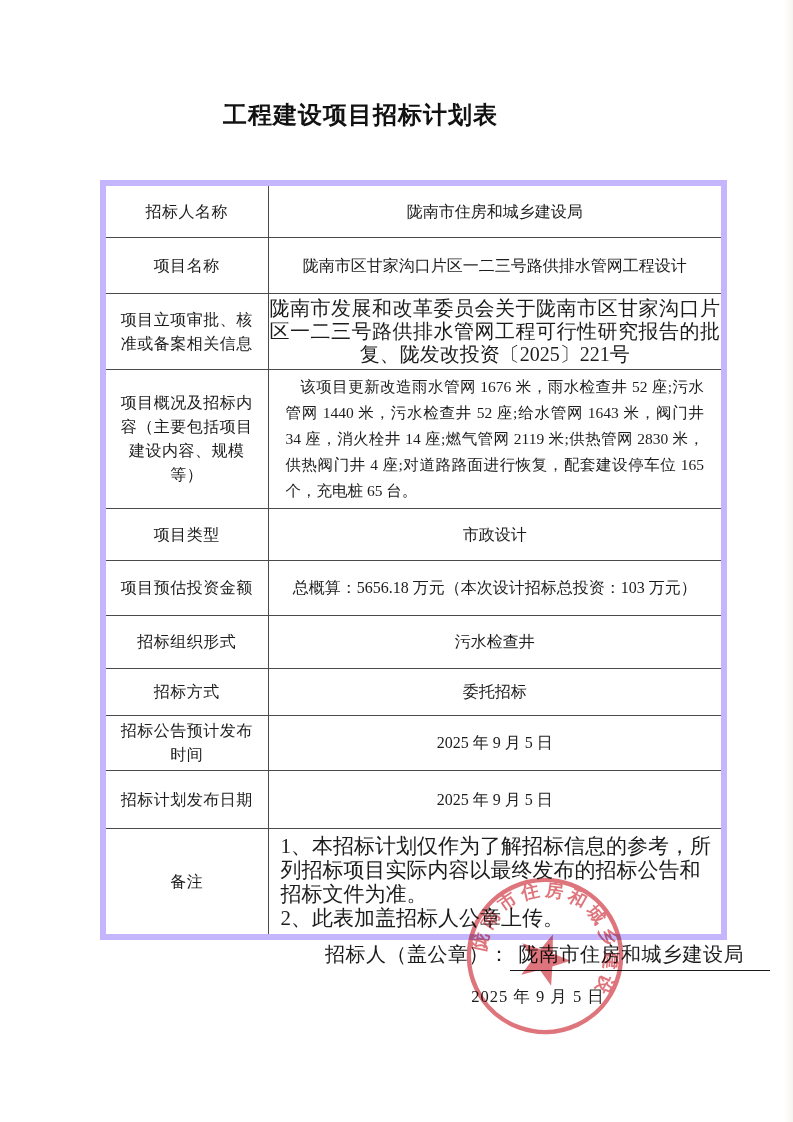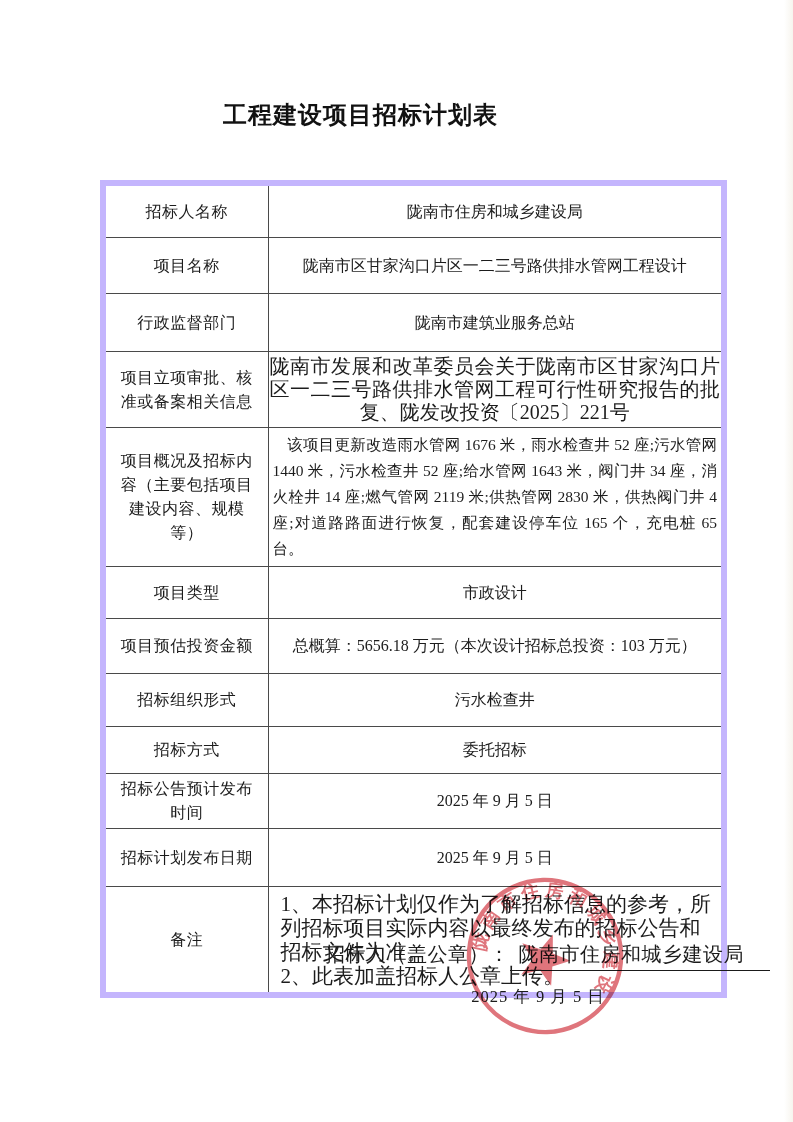--- a/index.html
+++ b/index.html
@@ -115,10 +115,6 @@
         <td class="lbl">项目名称</td>
         <td class="val">陇南市区甘家沟口片区一二三号路供排水管网工程设计</td>
       </tr>
-      <tr class="r3">
-        <td class="lbl">行政监督部门</td>
-        <td class="val">陇南市建筑业服务总站</td>
-      </tr>
       <tr class="r4">
         <td class="lbl">项目立项审批、核准或备案相关信息</td>
         <td class="val approval">陇南市发展和改革委员会关于陇南市区甘家沟口片区一二三号路供排水管网工程可行性研究报告的批复、陇发改投资〔2025〕221号</td>

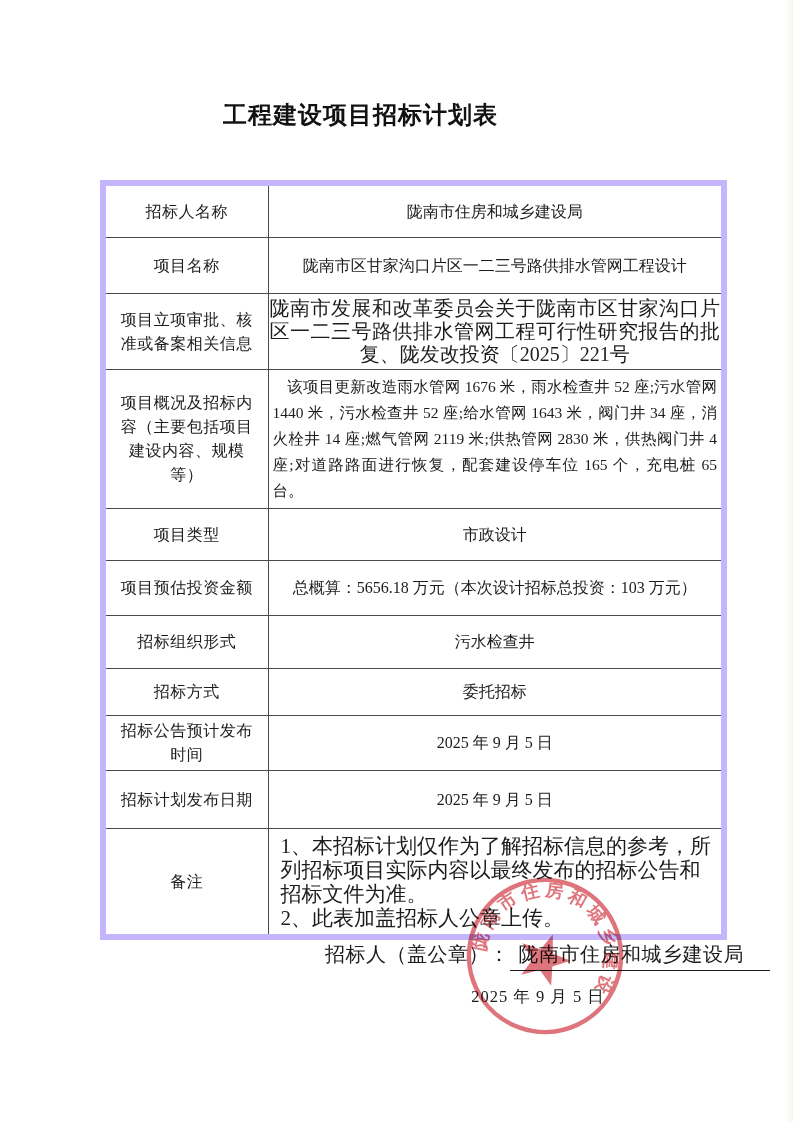--- a/index.html
+++ b/index.html
@@ -58,7 +58,7 @@
     text-align-last:left;
     text-indent:.95em;
     line-height:26px;
-    padding:4px 4px;
+    padding:4px 17px;
   }
   td.val.remark{
     font-size:21px;

